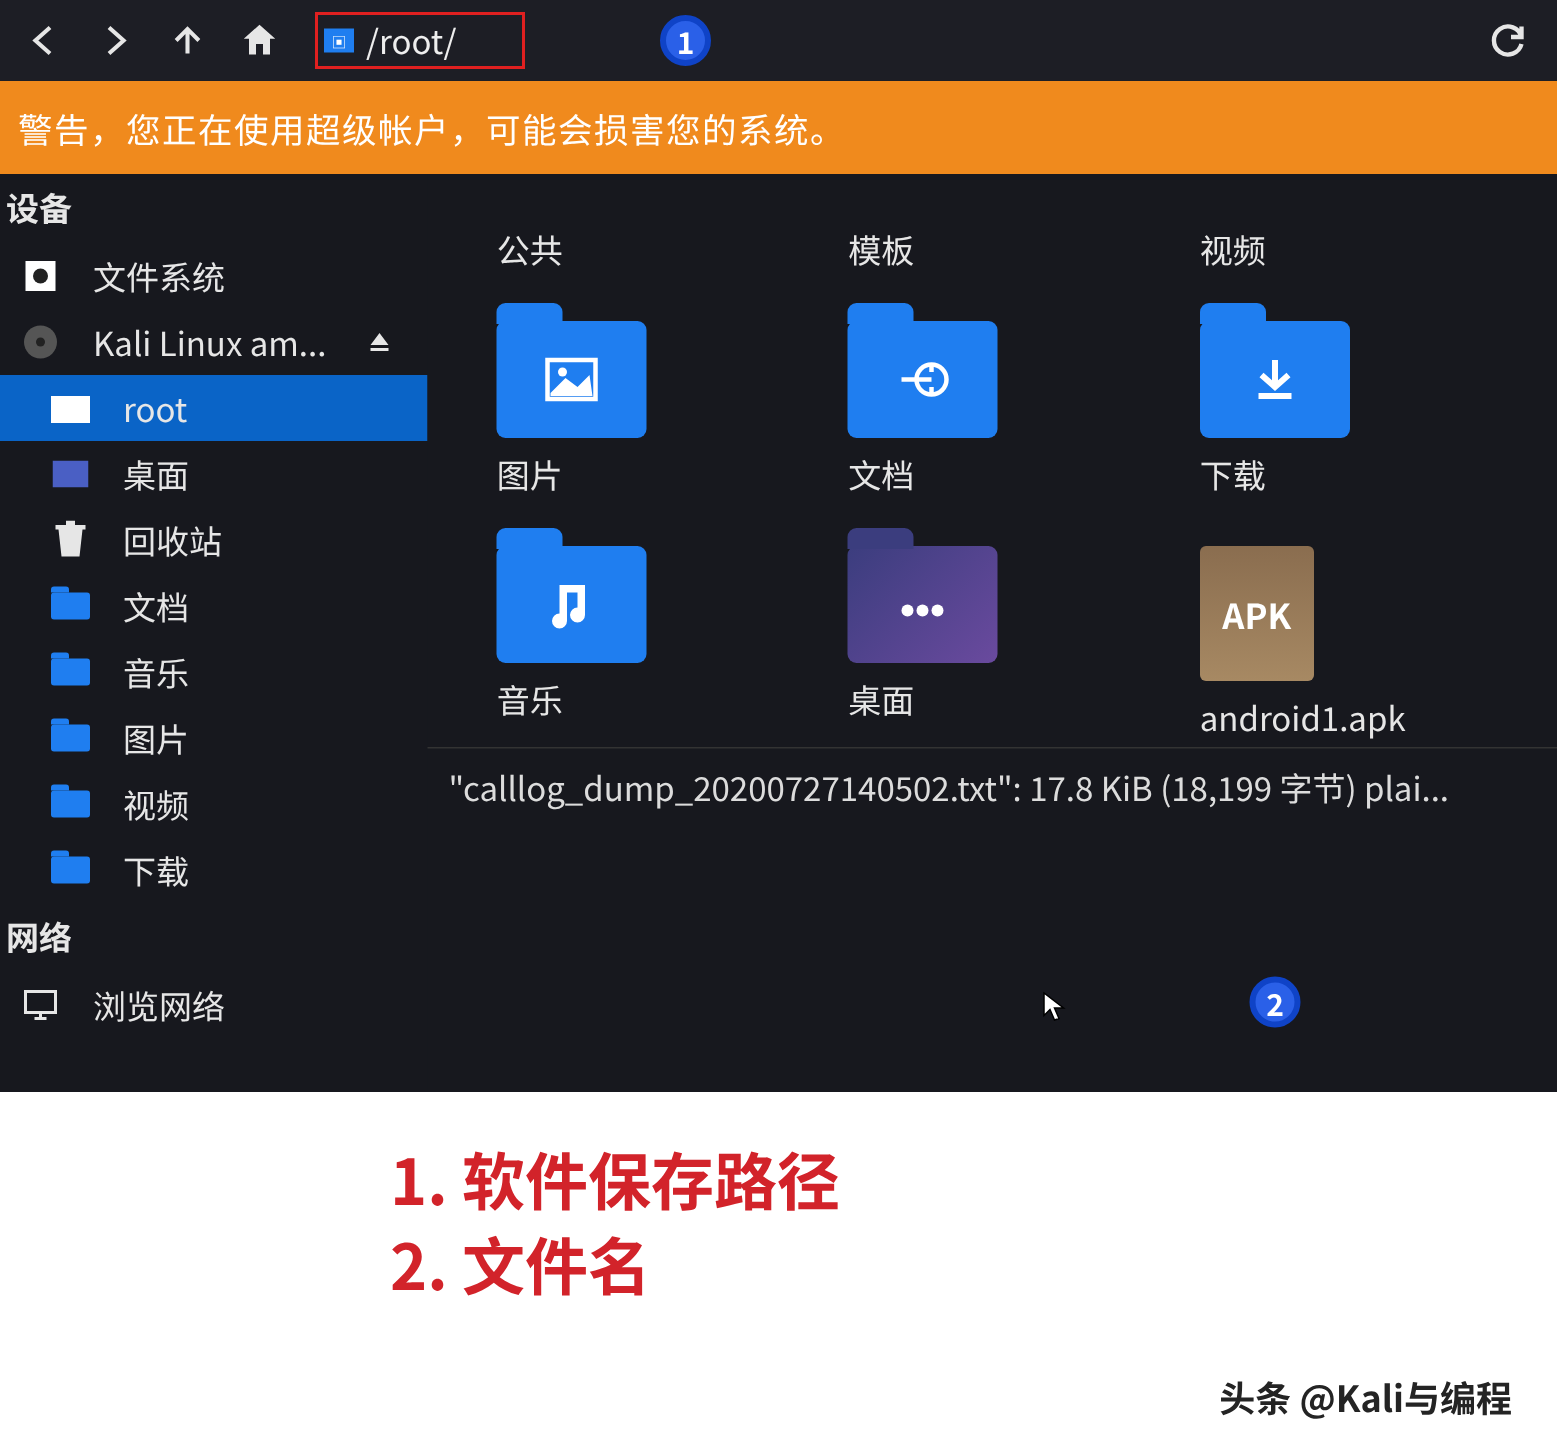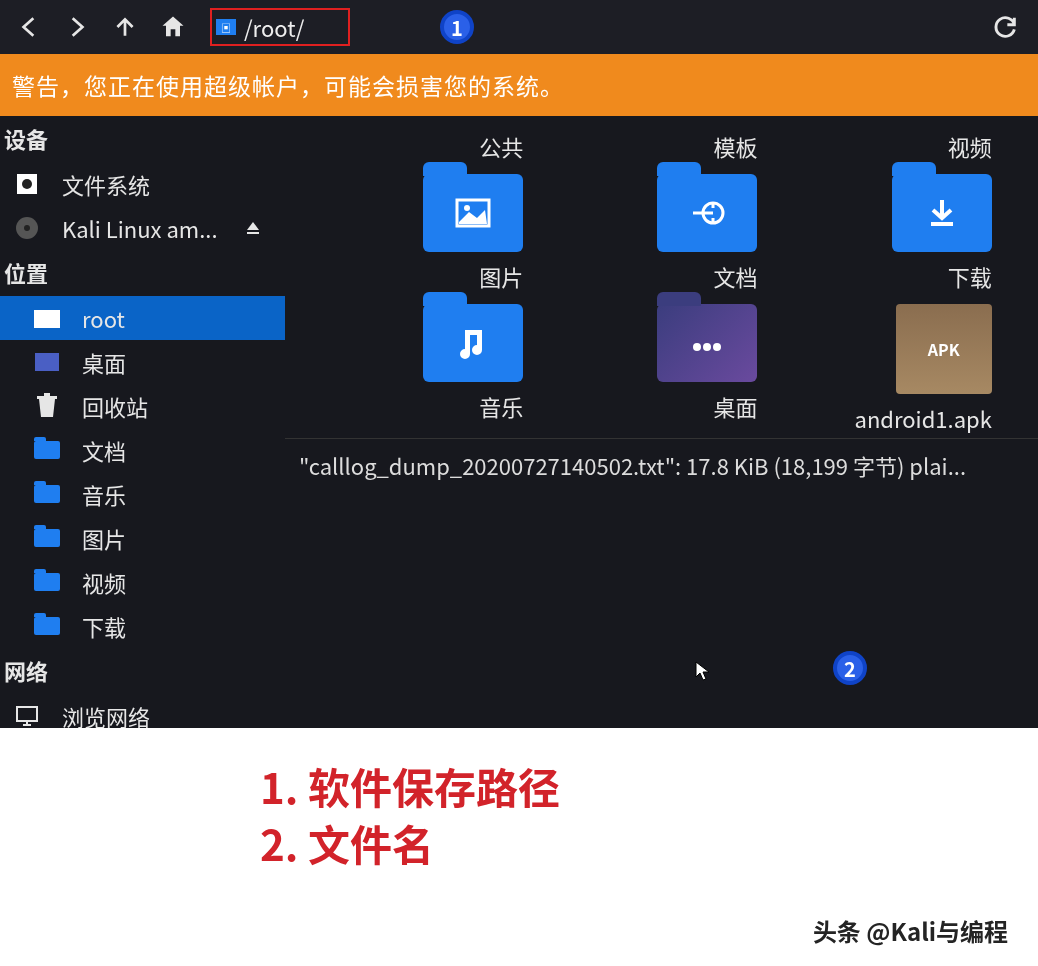--- a/index.html
+++ b/index.html
@@ -104,9 +104,10 @@
   }
   .grid-item {
     width: 200px;
-    display:flex; flex-direction:column; align-items:flex-end;
+    display:flex; flex-direction:column; align-items:flex-start;
     padding: 4px;
     cursor:pointer;
+    margin-top:20px;
   }
   .grid-label { font-size: 22px; margin-top: 8px; }
   .row1-first .grid-label { margin-top: 0; }

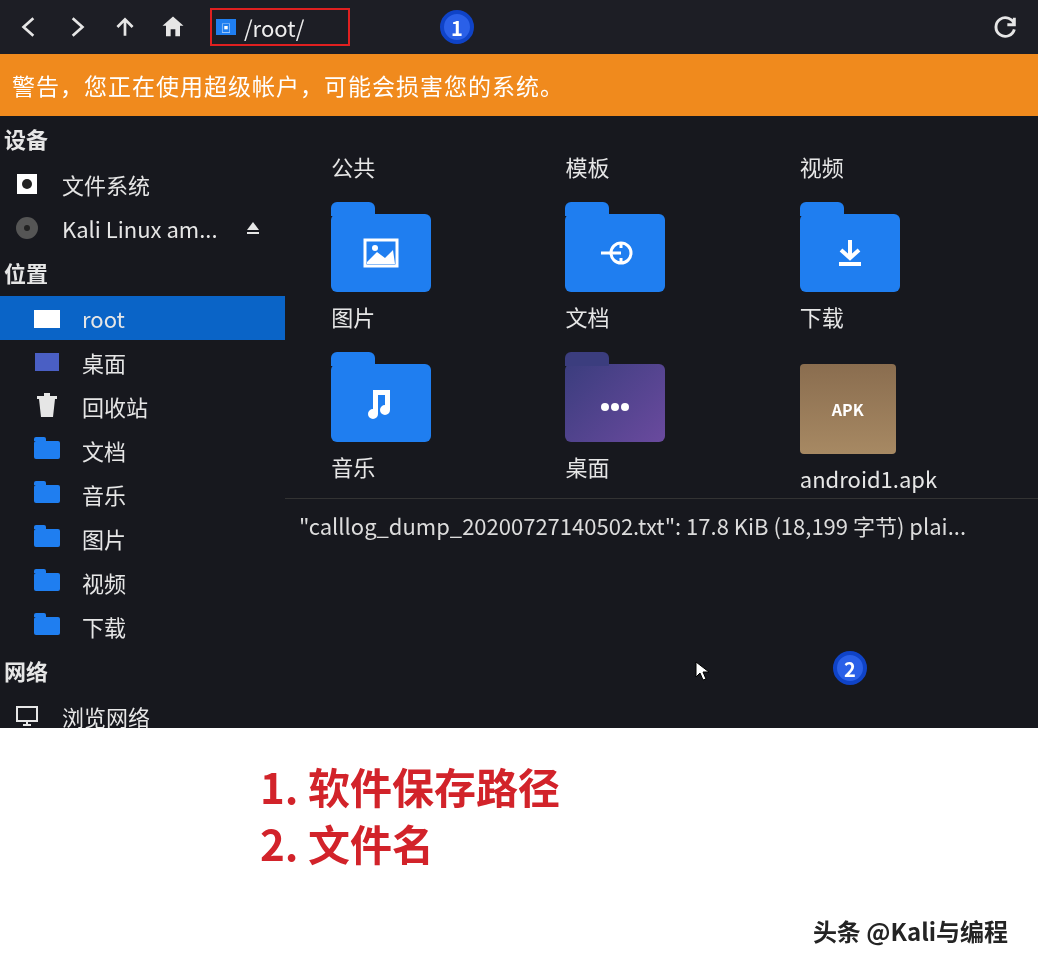--- a/index.html
+++ b/index.html
@@ -250,7 +250,6 @@
         </span>
       </div>
 
-      <div class="section-title">位置</div>
       <div class="side-item indent selected">
         <div class="side-icon">
             <svg width="26" height="20">

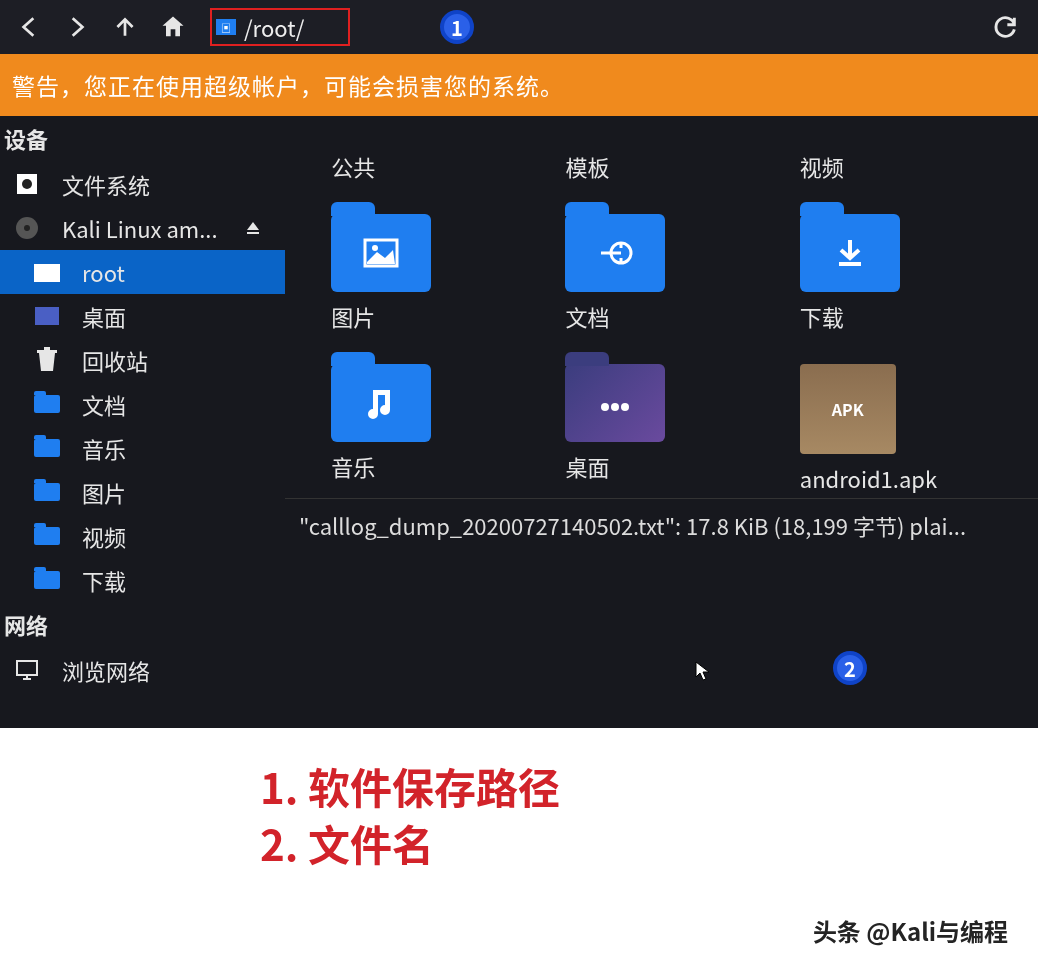--- a/index.html
+++ b/index.html
@@ -126,11 +126,11 @@
   .big-folder.gradient { background: linear-gradient(135deg,#3b3d7e,#6a4a9e); }
   .big-folder.gradient::before { background:#3b3d7e; }
   .apk-box {
-    width: 96px; height: 90px;
+    width: 76px; height: 90px;
     background: linear-gradient(#8a6d4f,#a78963);
     border-radius:4px;
     display:flex; align-items:center; justify-content:center;
-    color:#fff; font-weight:bold; font-size:16px;
+    color:#fff; font-weight:bold; font-size:23px;
   }
   .selected-file {
     border: 2px solid #e02020;

